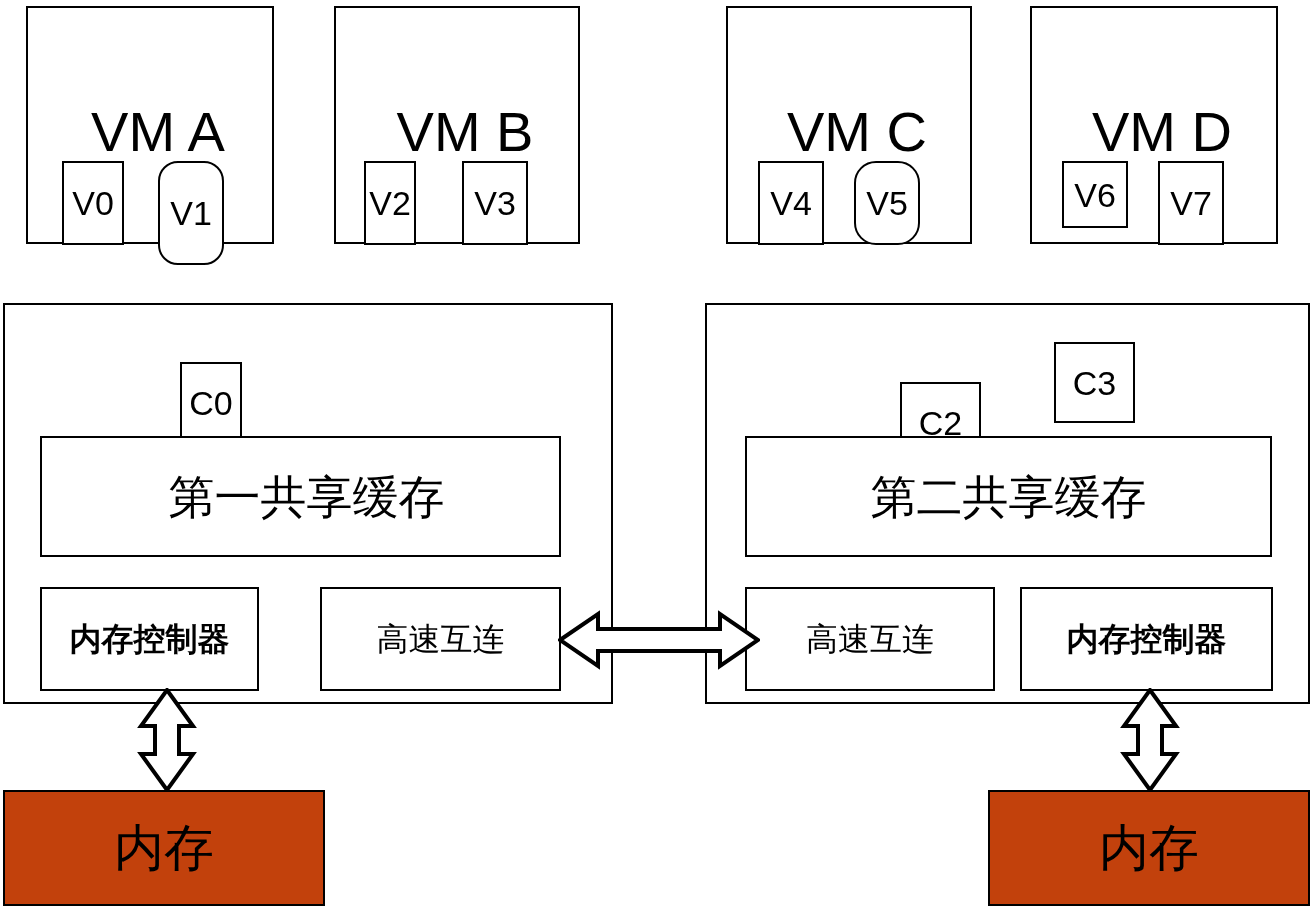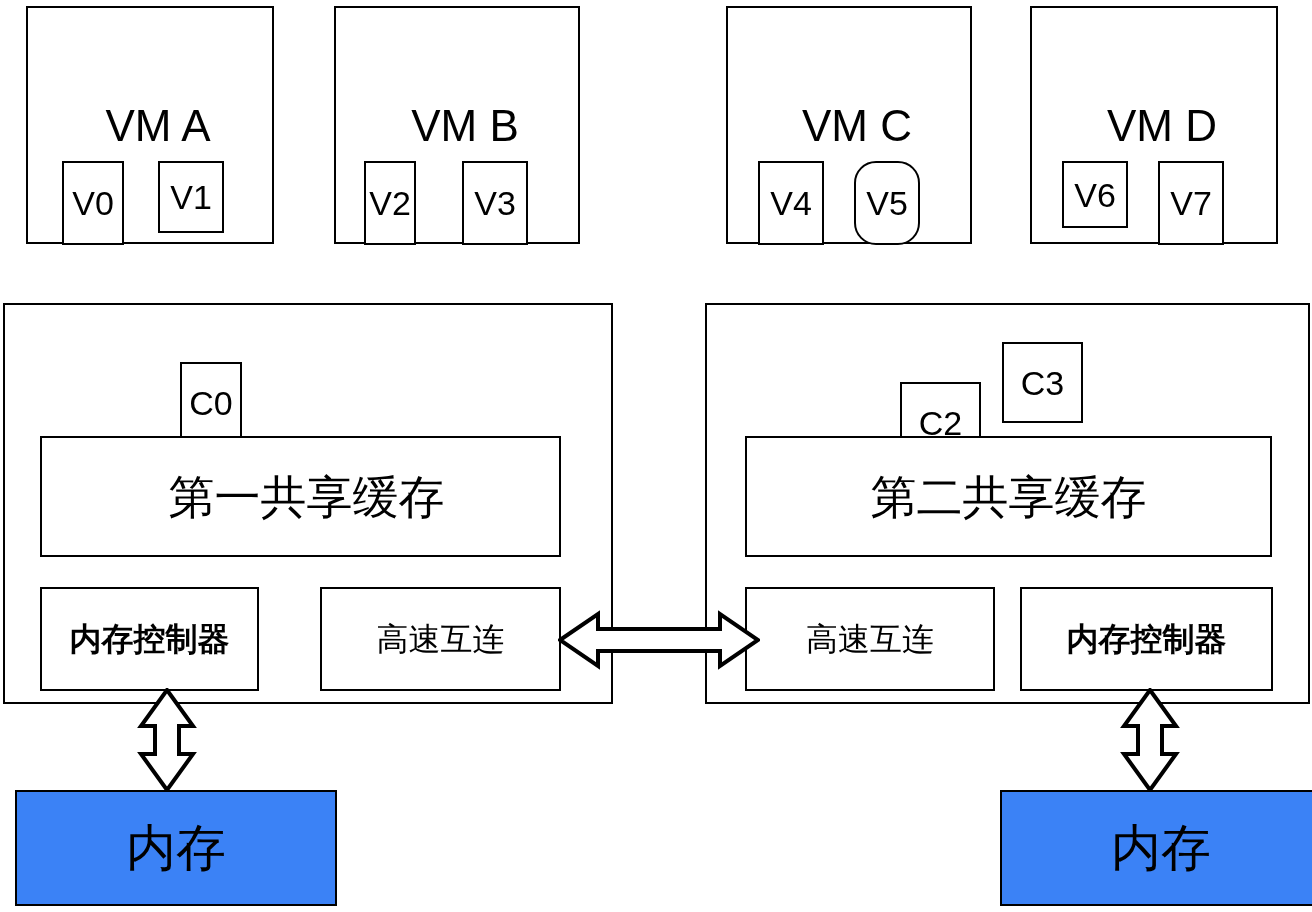--- a/index.html
+++ b/index.html
@@ -33,7 +33,7 @@
     left: 0;
     right: 0;
     text-align: center;
-    font-size: 44px;
+    font-size: 56px;
     line-height: 1;
     letter-spacing: 0px;
     white-space: nowrap;

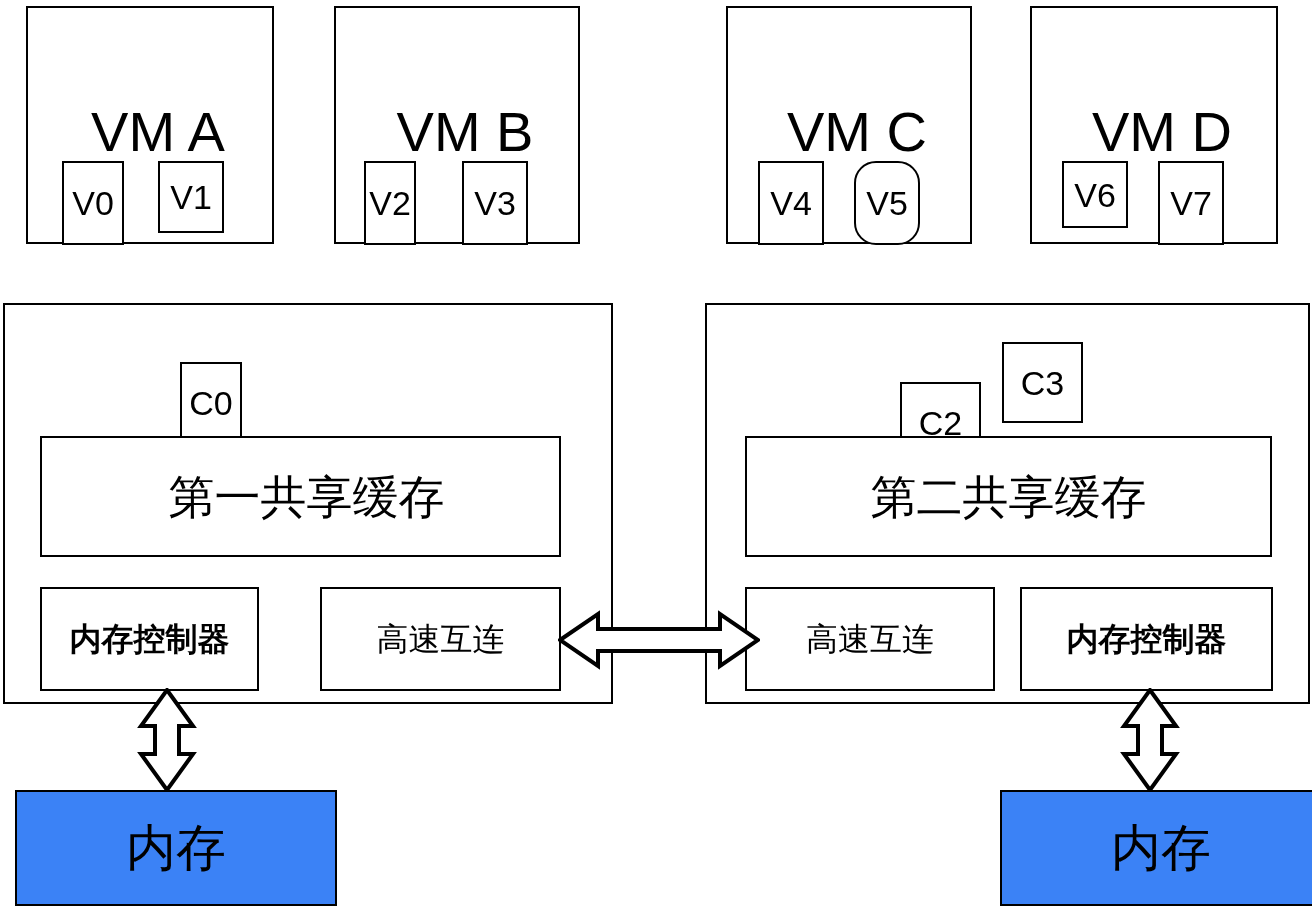--- a/index.html
+++ b/index.html
@@ -123,7 +123,7 @@
   <div class="box v-box" style="left:62px; top:161px; width:62px; height:84px;">
     <span class="v-label">V0</span>
   </div>
-  <div class="box v-box" style="left:158px; top:161px; width:66px; height:72px;">
+  <div class="box v-box" style="left:158px; top:161px; width:66px; height:104px;border-radius:20px;">
     <span class="v-label">V1</span>
   </div>
 

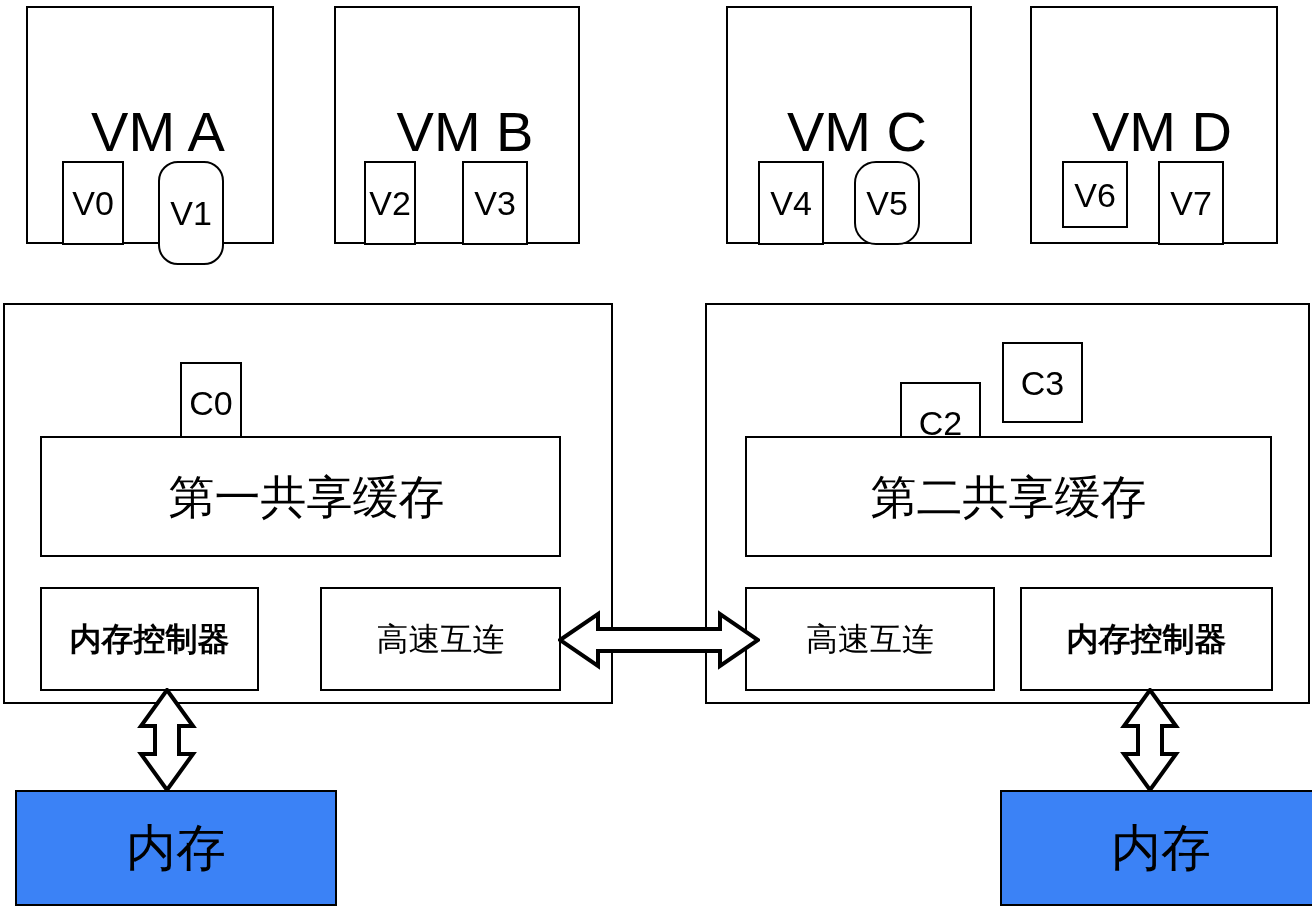--- a/index.html
+++ b/index.html
@@ -179,7 +179,7 @@
   <div class="box c-box" style="left:900px; top:342px; width:81px; height:81px;margin-top:40px;">
     <span class="c-label">C2</span>
   </div>
-  <div class="box c-box" style="left:1002px; top:342px; width:81px; height:81px;">
+  <div class="box c-box" style="left:1054px; top:342px; width:81px; height:81px;">
     <span class="c-label">C3</span>
   </div>
 

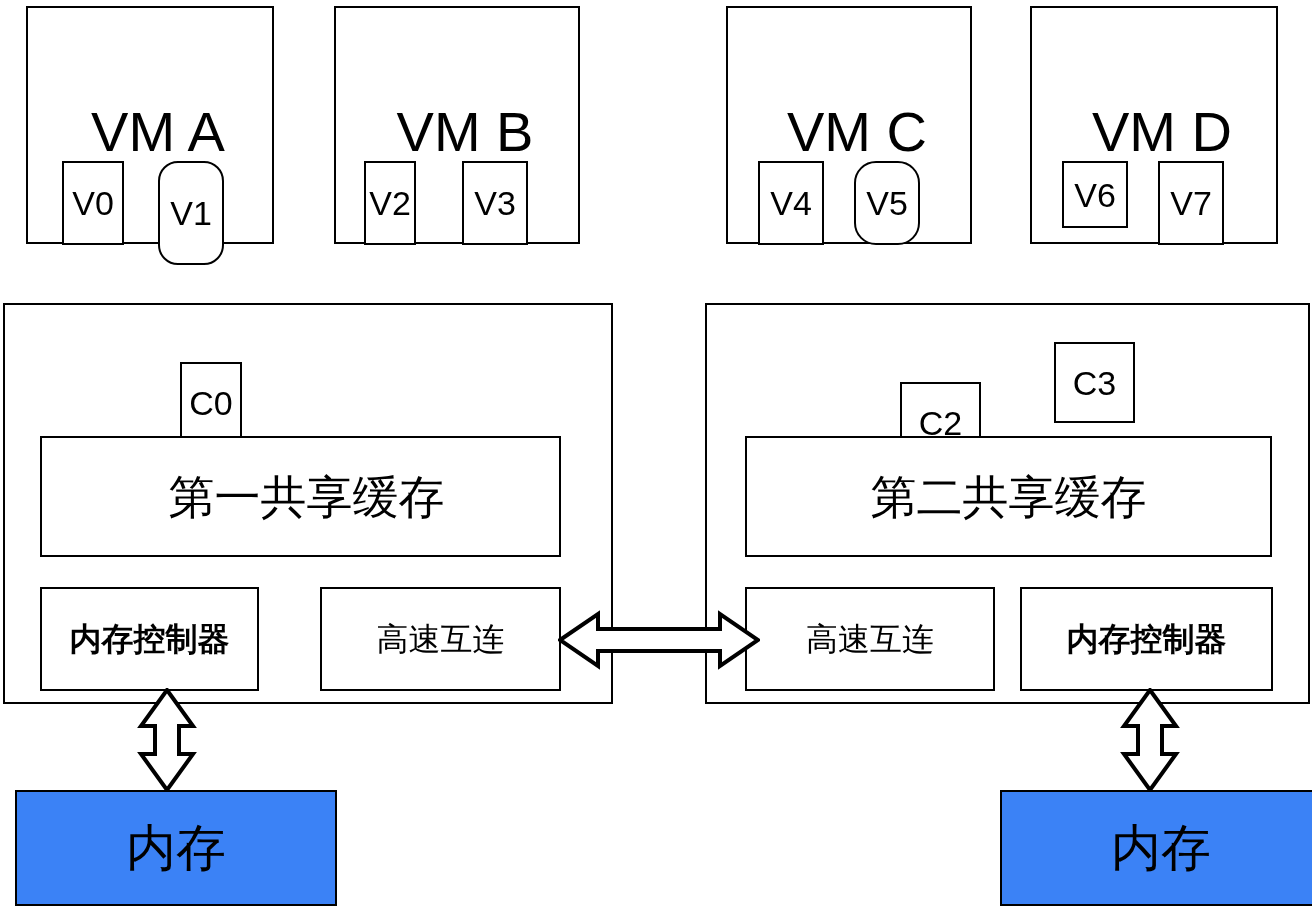--- a/index.html
+++ b/index.html
@@ -94,11 +94,10 @@
   .unit-label.bold { font-weight: bold; }
   
   .mem-box {
-    background: #3b82f6;
-    display: flex;
-    align-items: center;
-    justify-content: center;
-    margin-left: 12px;
+    background: #c2410c;
+    display: flex;
+    align-items: center;
+    justify-content: center;
   }
   .mem-label {
     font-size: 50px;

